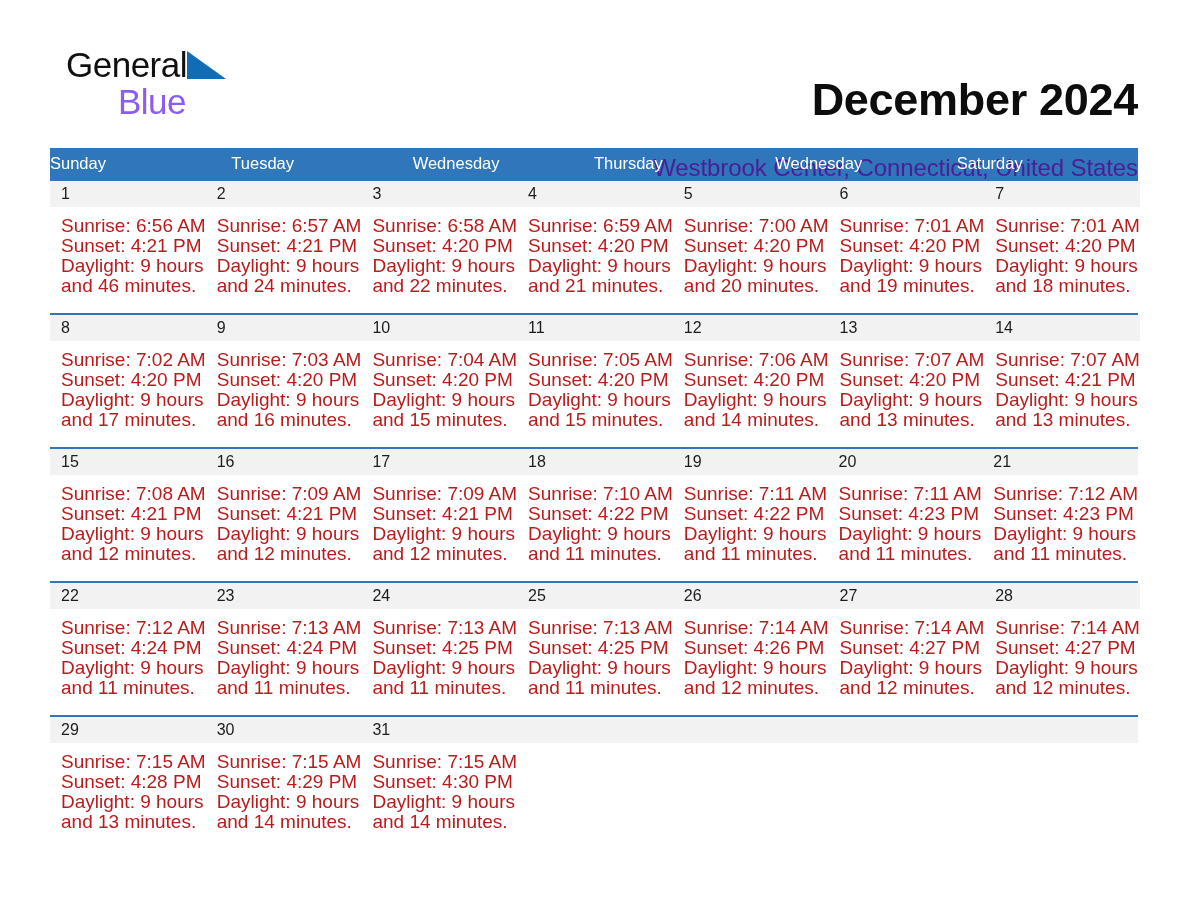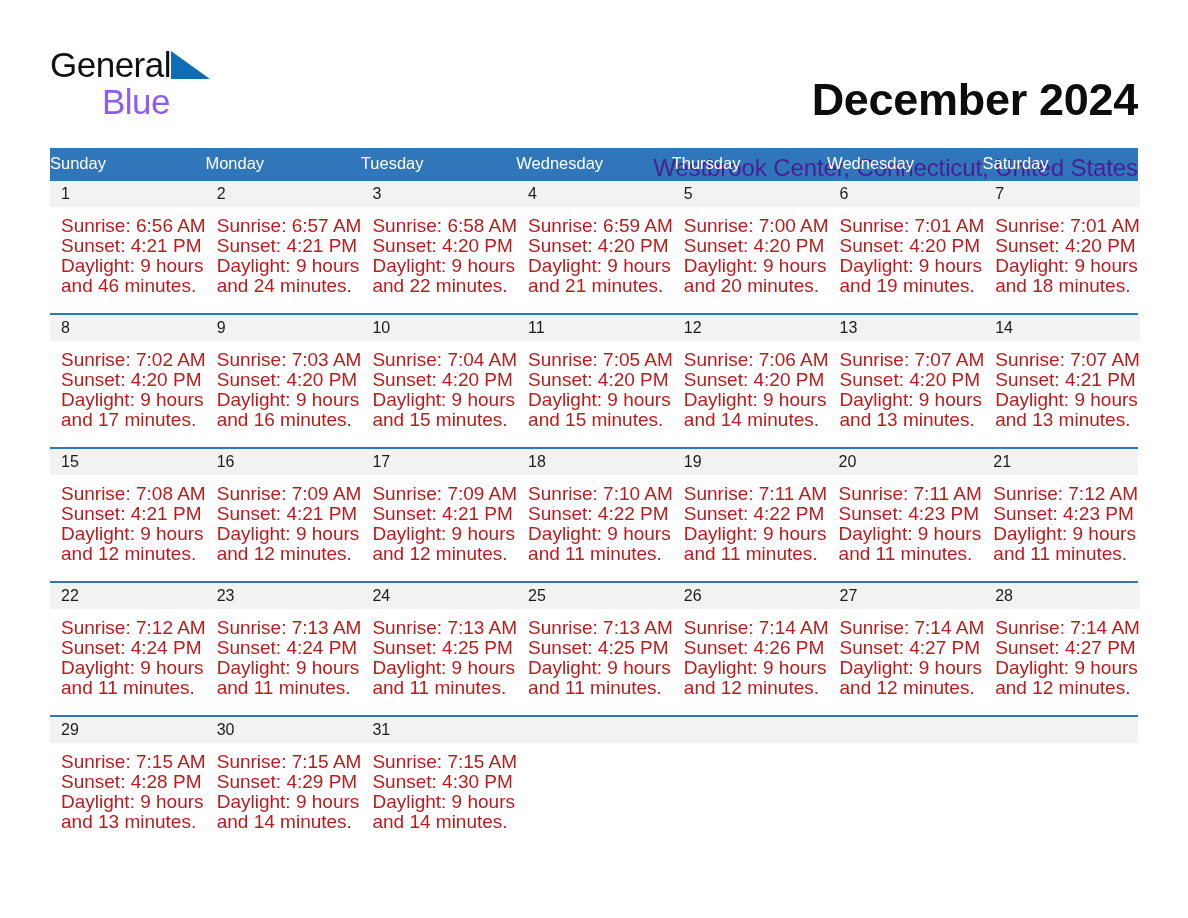--- a/index.html
+++ b/index.html
@@ -37,6 +37,7 @@
     width: 200px;
     height: 78px;
     line-height: 1;
+    margin-left: 16px;
   }
   .logo-row1 {
     display: flex;

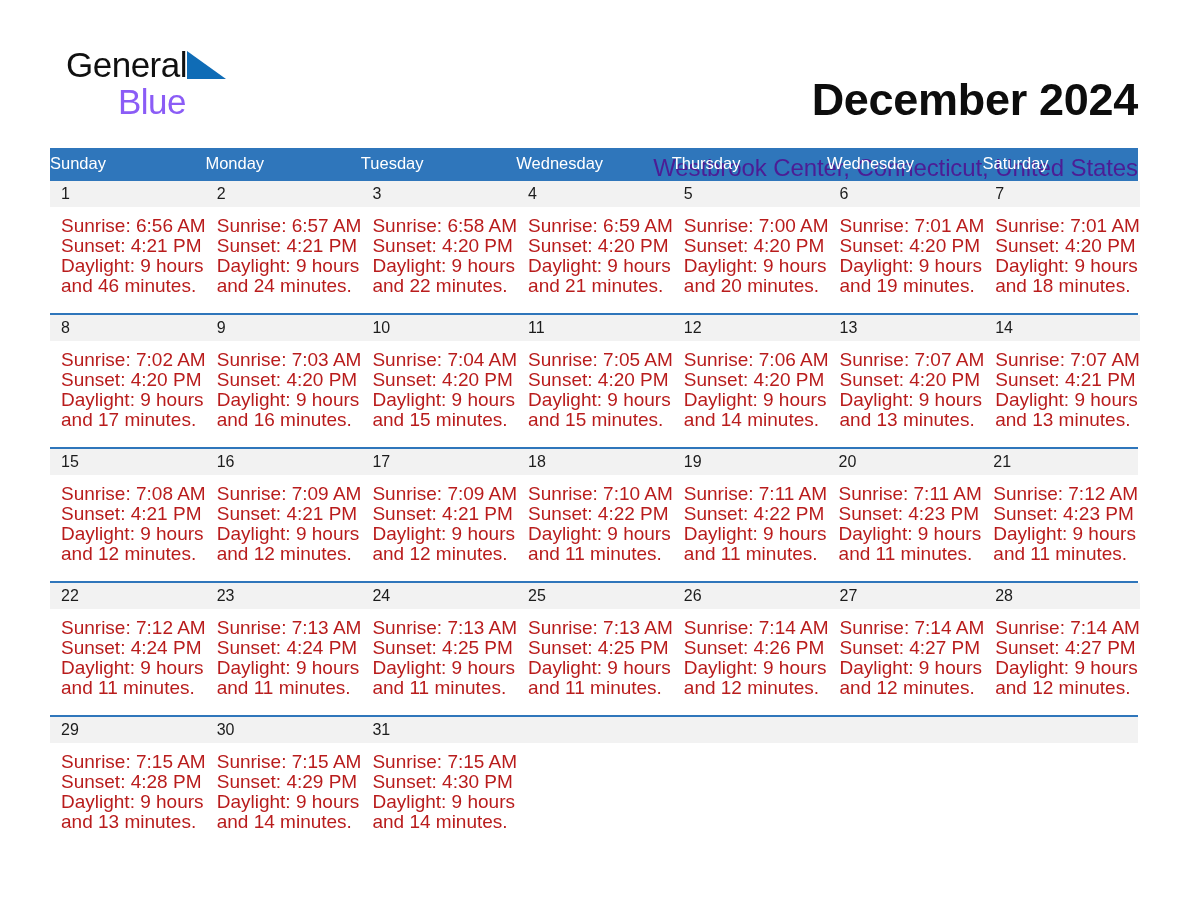--- a/index.html
+++ b/index.html
@@ -173,7 +173,6 @@
   <div class="calendar">
     <div class="weekday-row" id="weekday-row">
         <div class="weekday-cell">Sunday</div>
-        <div class="weekday-cell">Monday</div>
         <div class="weekday-cell">Tuesday</div>
         <div class="weekday-cell">Wednesday</div>
         <div class="weekday-cell">Thursday</div>

